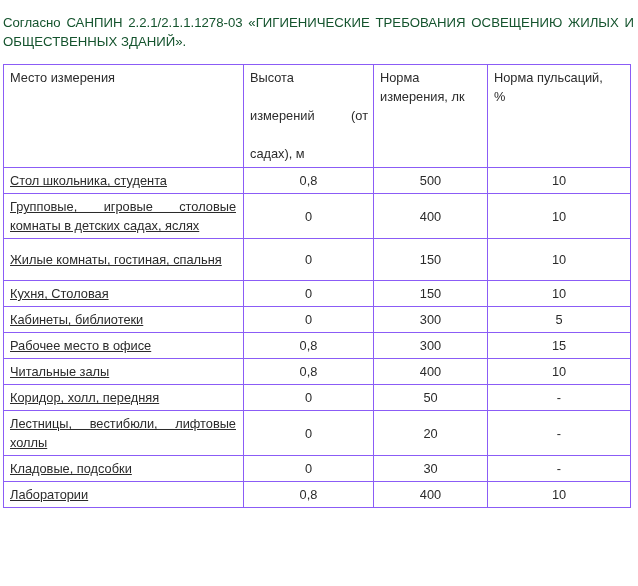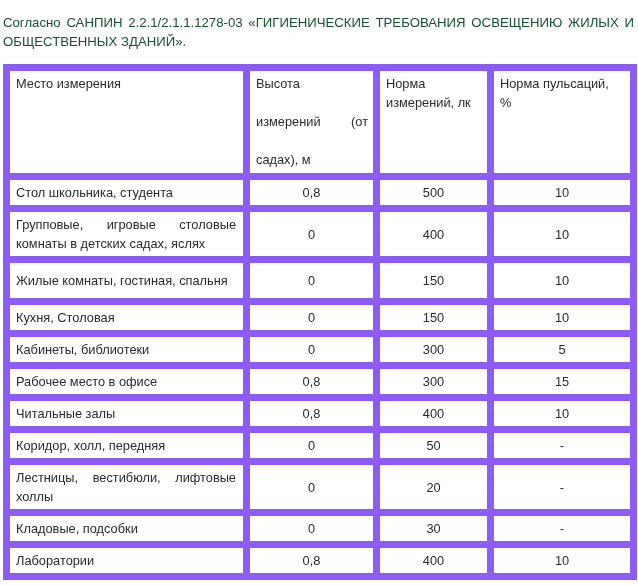--- a/index.html
+++ b/index.html
@@ -54,7 +54,7 @@
 
   table.norms th,
   table.norms td {
-    border: 7px solid #8b5cf6;
+    border: 1px solid #8b5cf6;
     padding: 0;
     vertical-align: middle;
     font-weight: normal;

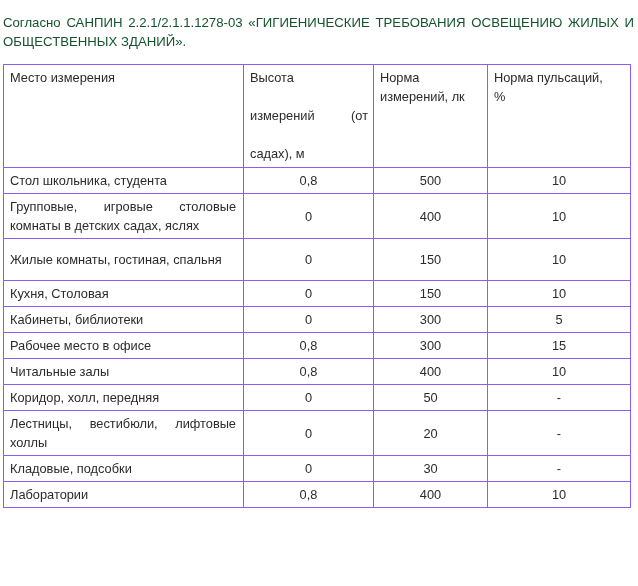--- a/index.html
+++ b/index.html
@@ -134,7 +134,7 @@
           </th>
           <th>
             <span style="display:block">Норма</span>
-            <span style="display:block">измерений, лк</span>
+            <span style="display:block">измерения, лк</span>
           </th>
           <th>
             <span style="display:block">Норма пульсаций,</span>

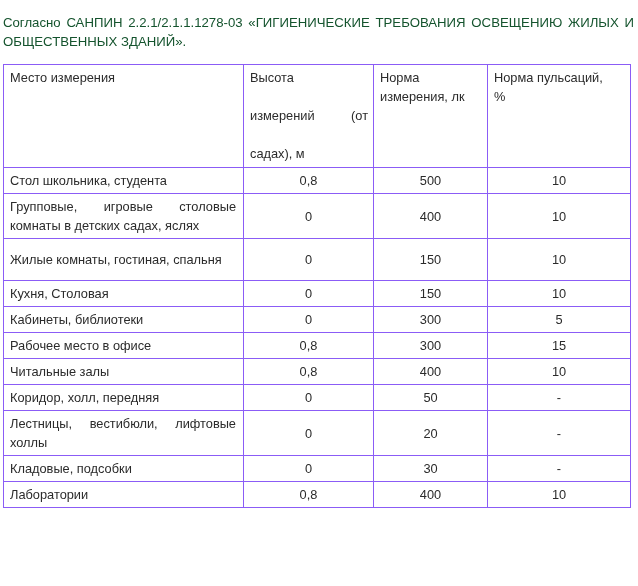--- a/index.html
+++ b/index.html
@@ -90,6 +90,7 @@
     padding: 3px 7px 3px 6px;
     line-height: 19px;
     font-size: 12.8px;
+    text-decoration: underline;
   }
   table.norms tbody td.place.single {
     text-align: left;

